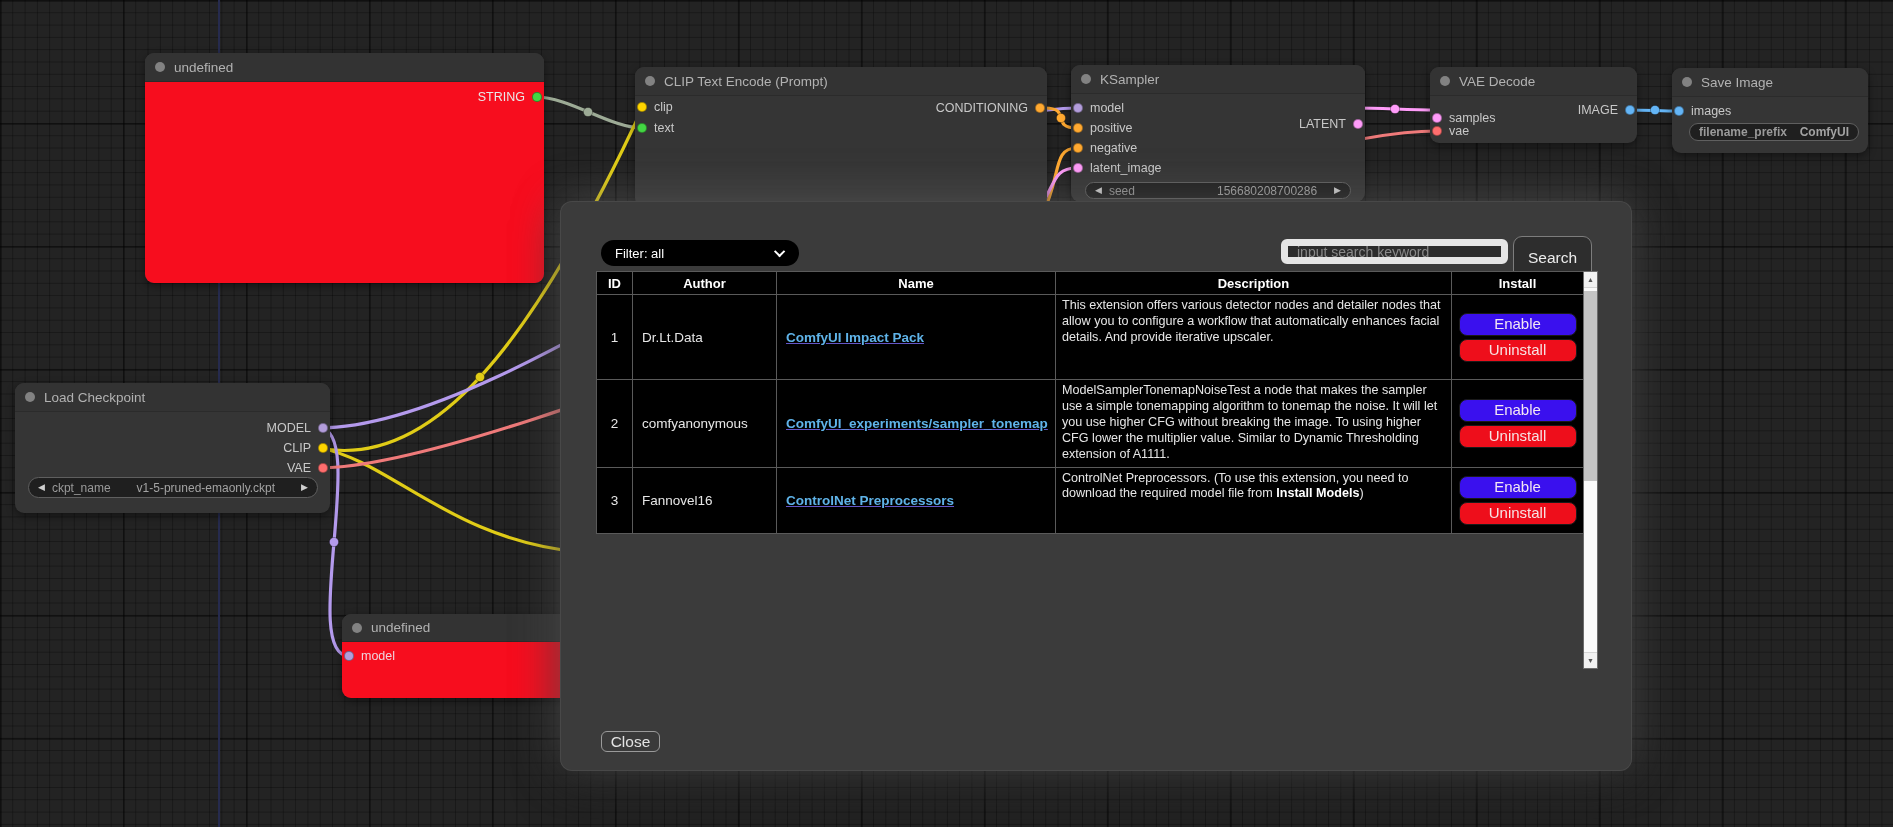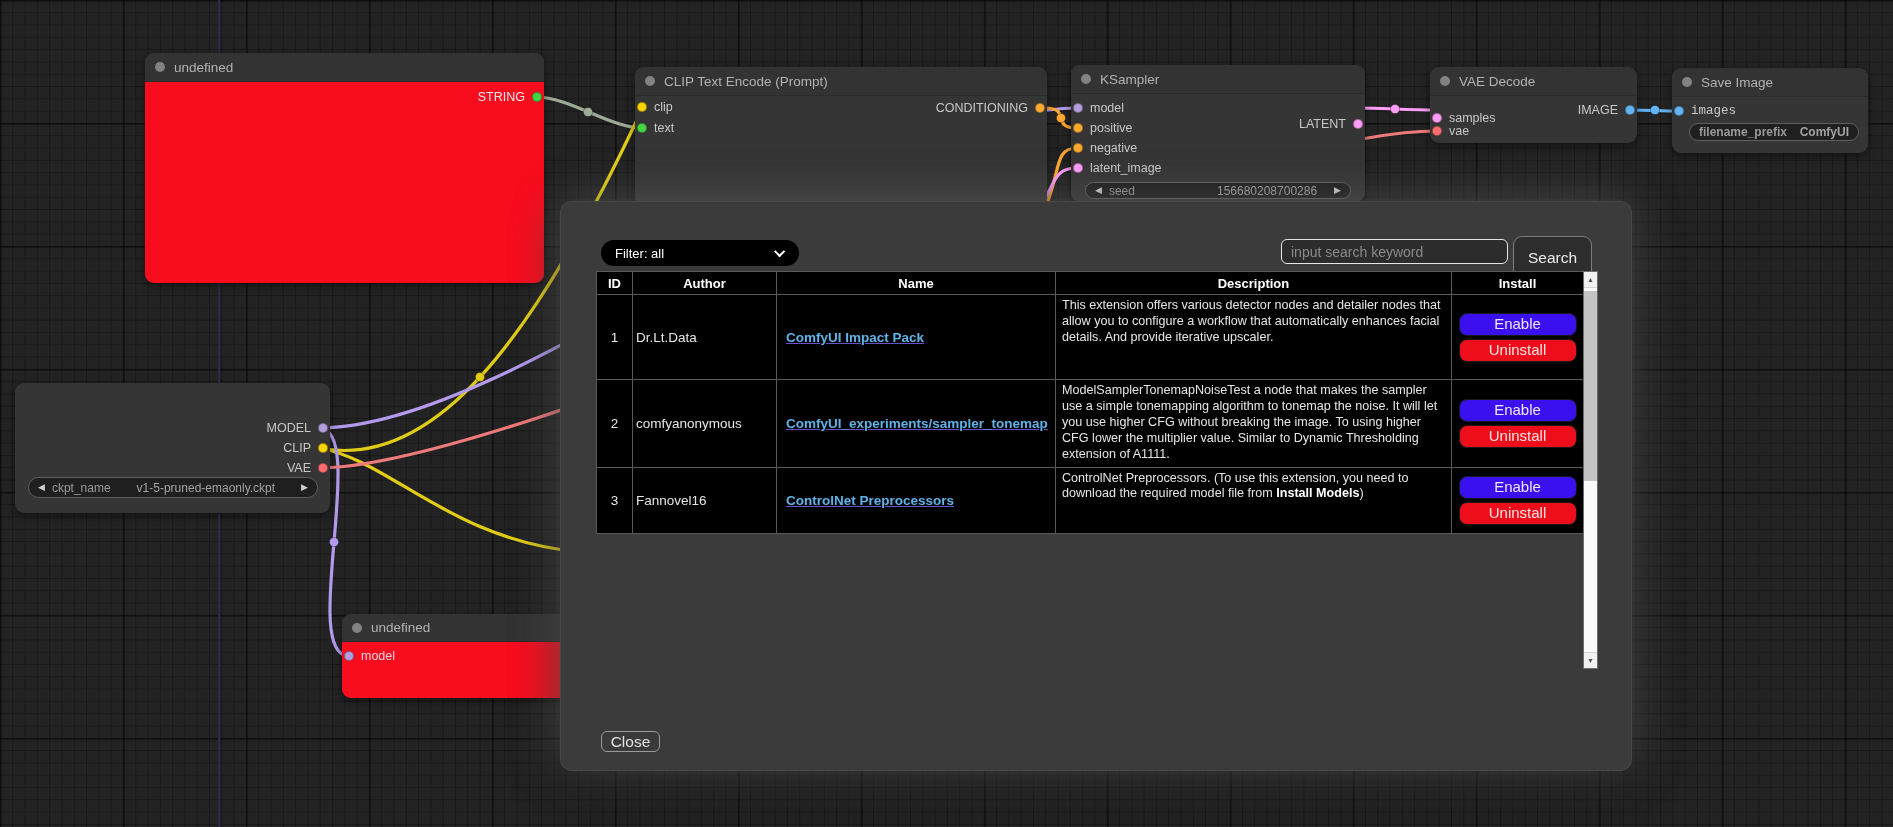--- a/index.html
+++ b/index.html
@@ -224,7 +224,7 @@
       <span>Save Image</span>
     </div>
     <div class="node-body"></div>
-    <div class="slot in" style="top:35px;font-family:Liberation Mono, monospace;">
+    <div class="slot in" style="top:35px;">
       <span class="sdot c-image"></span>
       <span>images</span>
     </div>

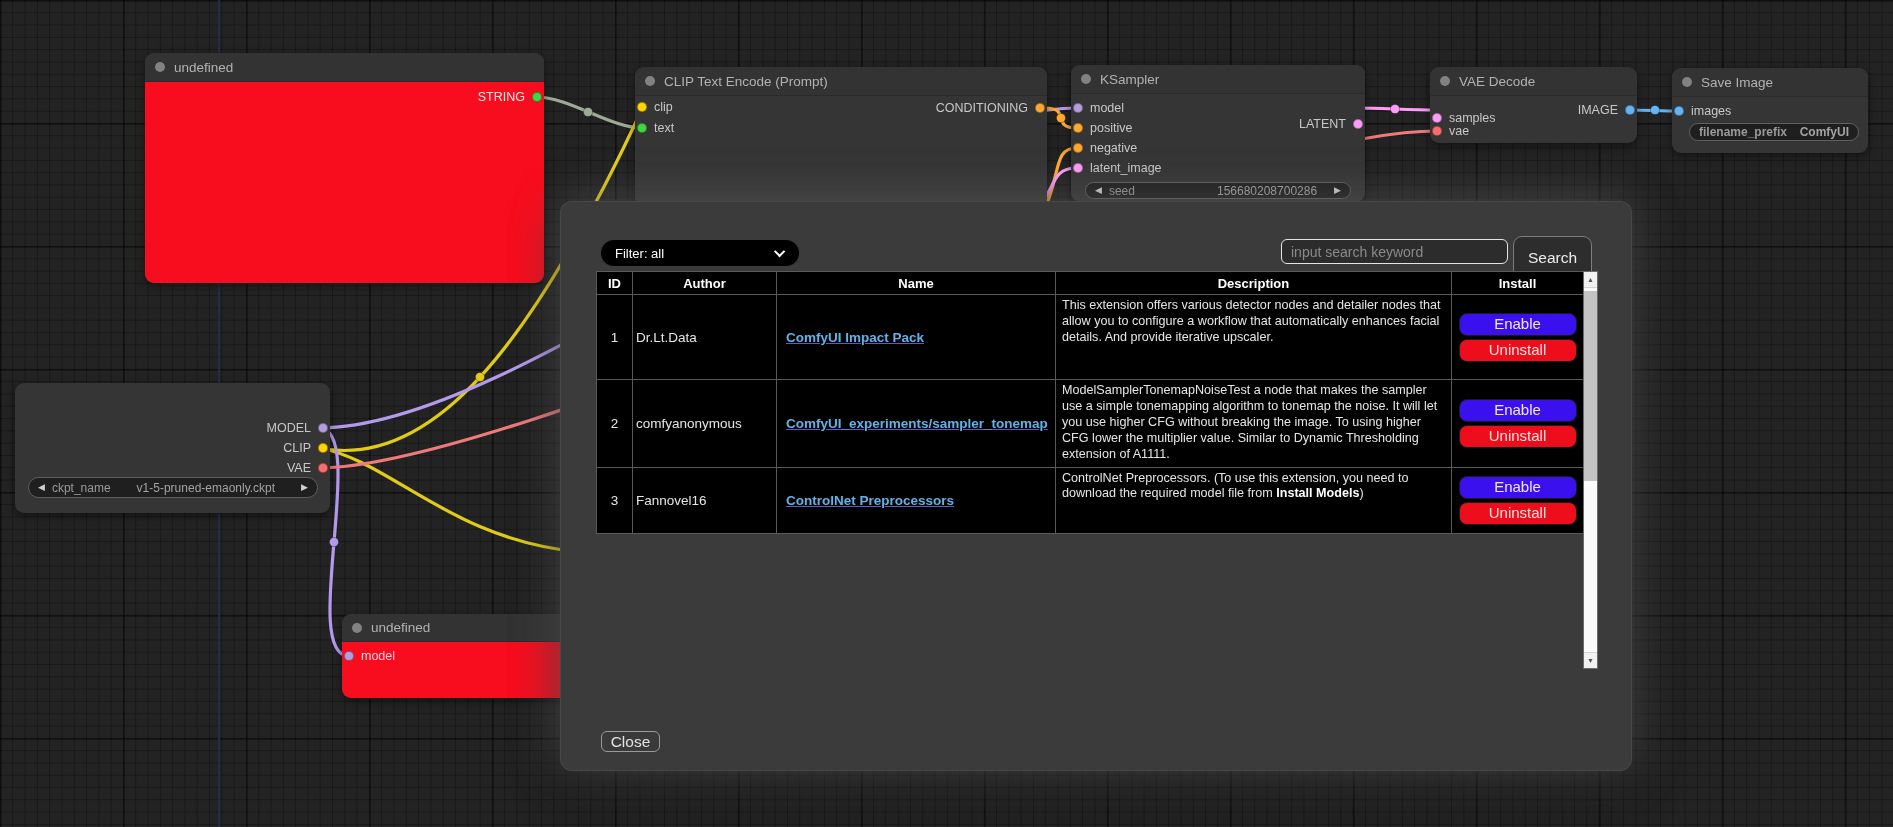--- a/index.html
+++ b/index.html
@@ -62,7 +62,7 @@
   .chev { margin-left:auto; width:8px; height:8px; border-left:2px solid #fff; border-bottom:2px solid #fff; transform:rotate(-45deg) translateY(-2px); }
   .search-input {
     position:absolute; left:720px; top:37px; width:227px; height:25px; background:#2c2c2c;
-    border:1px solid #e5e5e5; border-radius:6px; color:#cfcfcf; font-size:14px; padding:0 9px;
+    border:7px solid #e5e5e5; border-radius:6px; color:#cfcfcf; font-size:14px; padding:0 9px;
     font-family:"Liberation Sans", sans-serif;
   }
   .search-input::placeholder { color:#8a8a8a; }

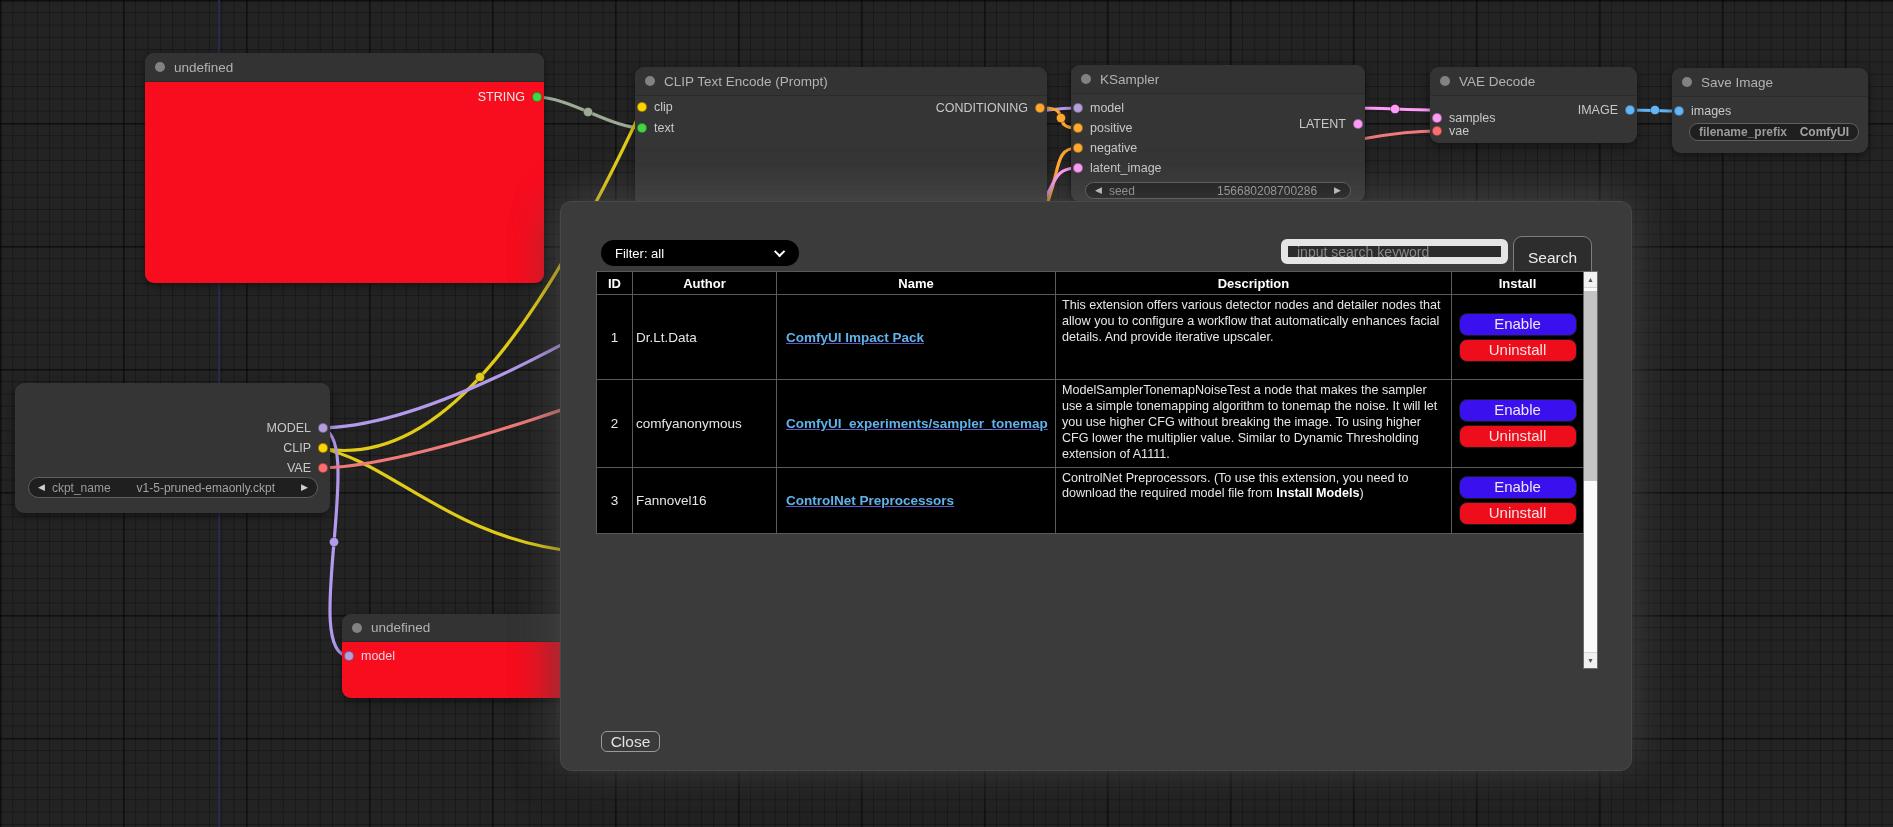--- a/index.html
+++ b/index.html
@@ -78,7 +78,7 @@
   }
   .ext-table td { background:#000000; border:1px solid #5a5a5a; color:#e6e6e6; vertical-align:middle; }
   td.c-id { text-align:center; font-size:13.5px; }
-  td.c-author { padding-left:3px; font-size:13.5px; }
+  td.c-author { padding-left:9px; font-size:13.5px; }
   td.c-name { padding-left:9px; }
   td.c-name a { color:#5fb3e8; font-weight:bold; font-size:13.5px; text-decoration:underline; text-decoration-color:#6456c8; }
   td.c-desc { font-size:12.6px; line-height:15.9px; padding:3px 5px 4px 6px; vertical-align:top; }

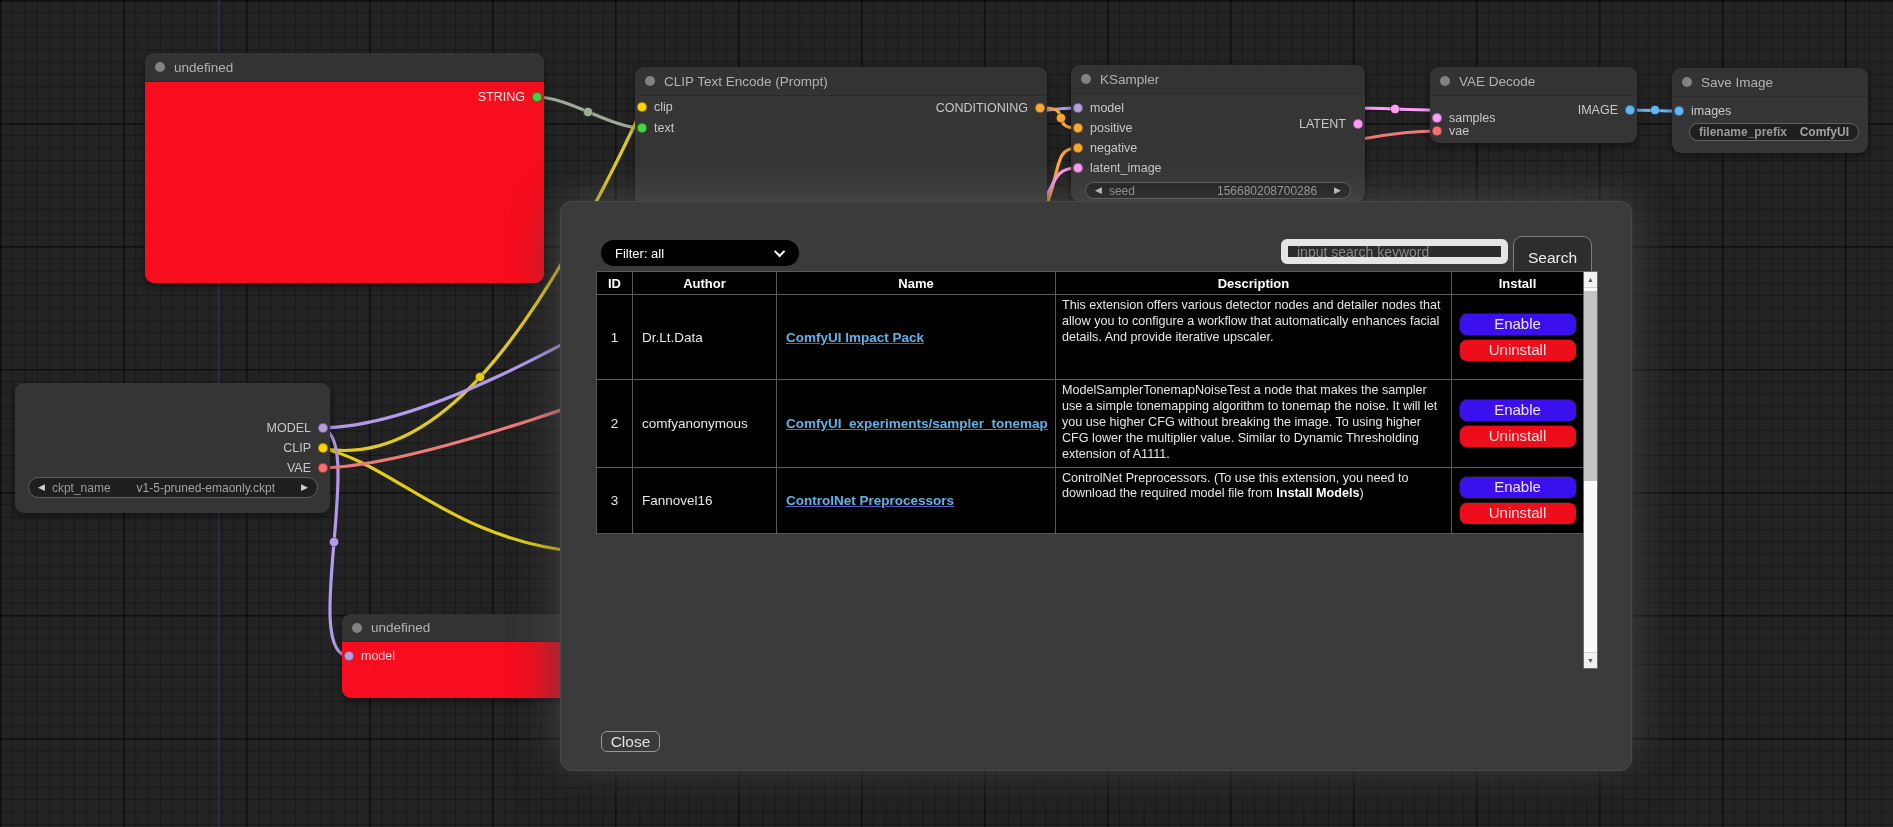--- a/index.html
+++ b/index.html
@@ -235,6 +235,10 @@
   </div>
 
   <div class="node" style="left:15px; top:383px; width:315px; height:130px;">
+    <div class="node-title">
+      <span class="tdot"></span>
+      <span>Load Checkpoint</span>
+    </div>
     <div class="node-body"></div>
     <div class="slot out" style="top:37px;">
       <span class="sdot c-model"></span>

